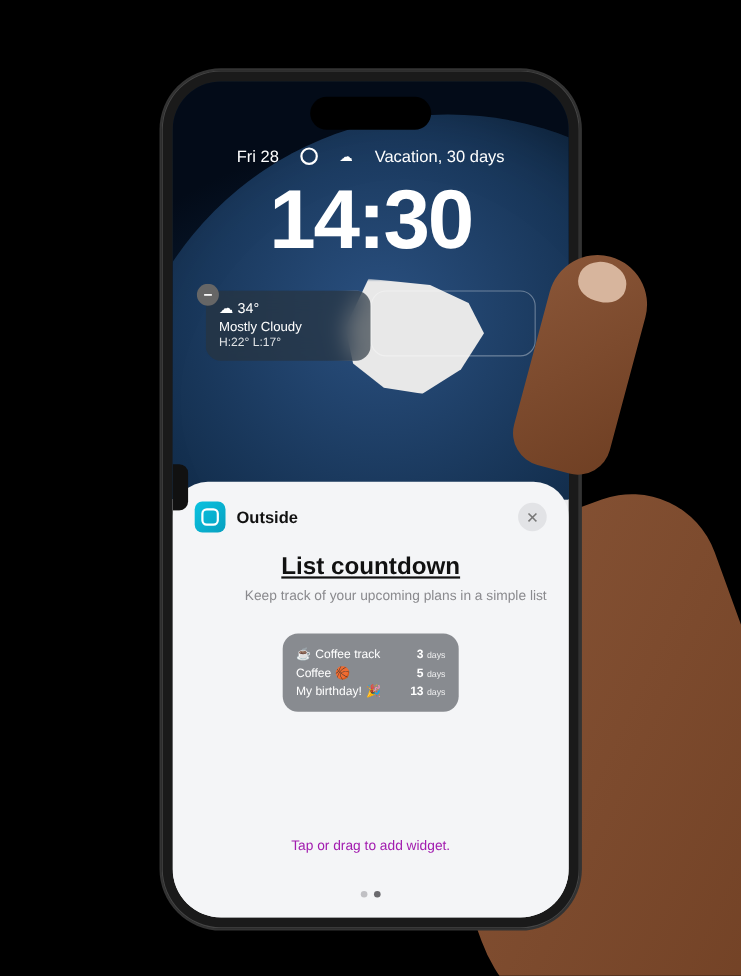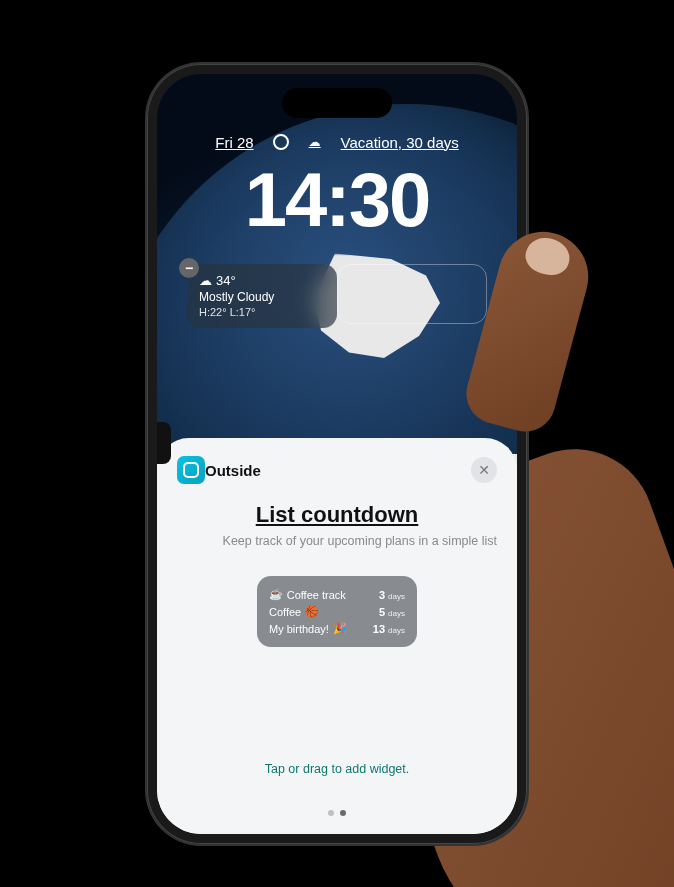--- a/index.html
+++ b/index.html
@@ -82,7 +82,6 @@
       font-size: 15px;
       font-weight: 500;
       z-index: 10;
-      text-decoration: underline;
     }
     .pill-icon {
       width: 16px; height: 16px;

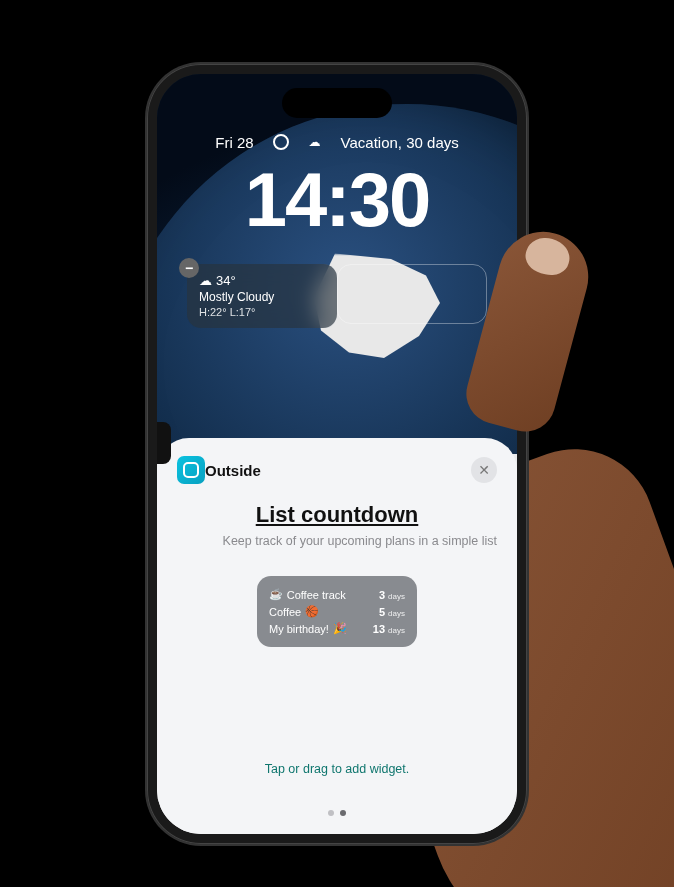--- a/index.html
+++ b/index.html
@@ -164,6 +164,7 @@
     .sheet-header {
       display: flex;
       align-items: center;
+      gap: 10px;
       margin-bottom: 18px;
     }
     .app-icon {

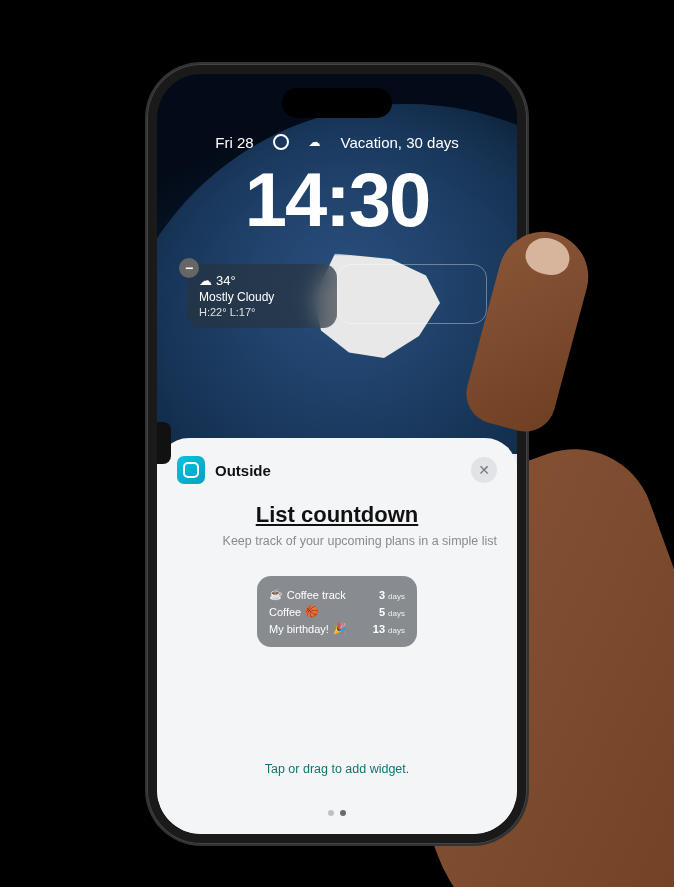--- a/index.html
+++ b/index.html
@@ -233,7 +233,7 @@
     .wp-unit { font-size: 8px; opacity: 0.85; }
     .instruction {
       text-align: center;
-      color: #0f766e;
+      color: #a21caf;
       font-size: 12.5px;
       margin-top: auto;
       margin-bottom: 40px;

